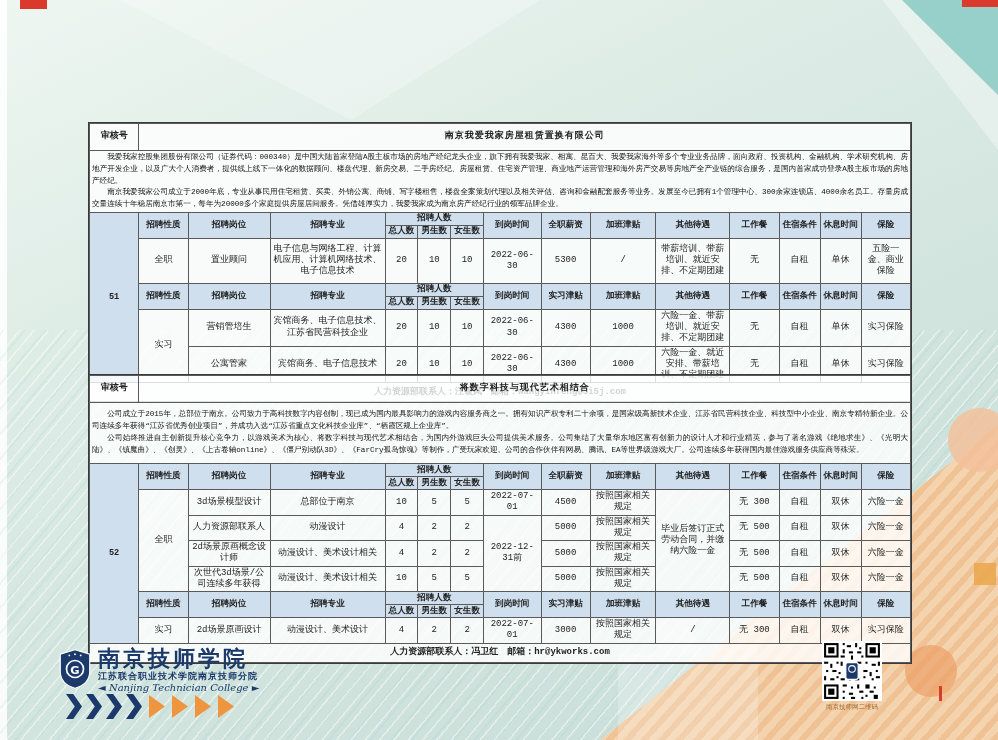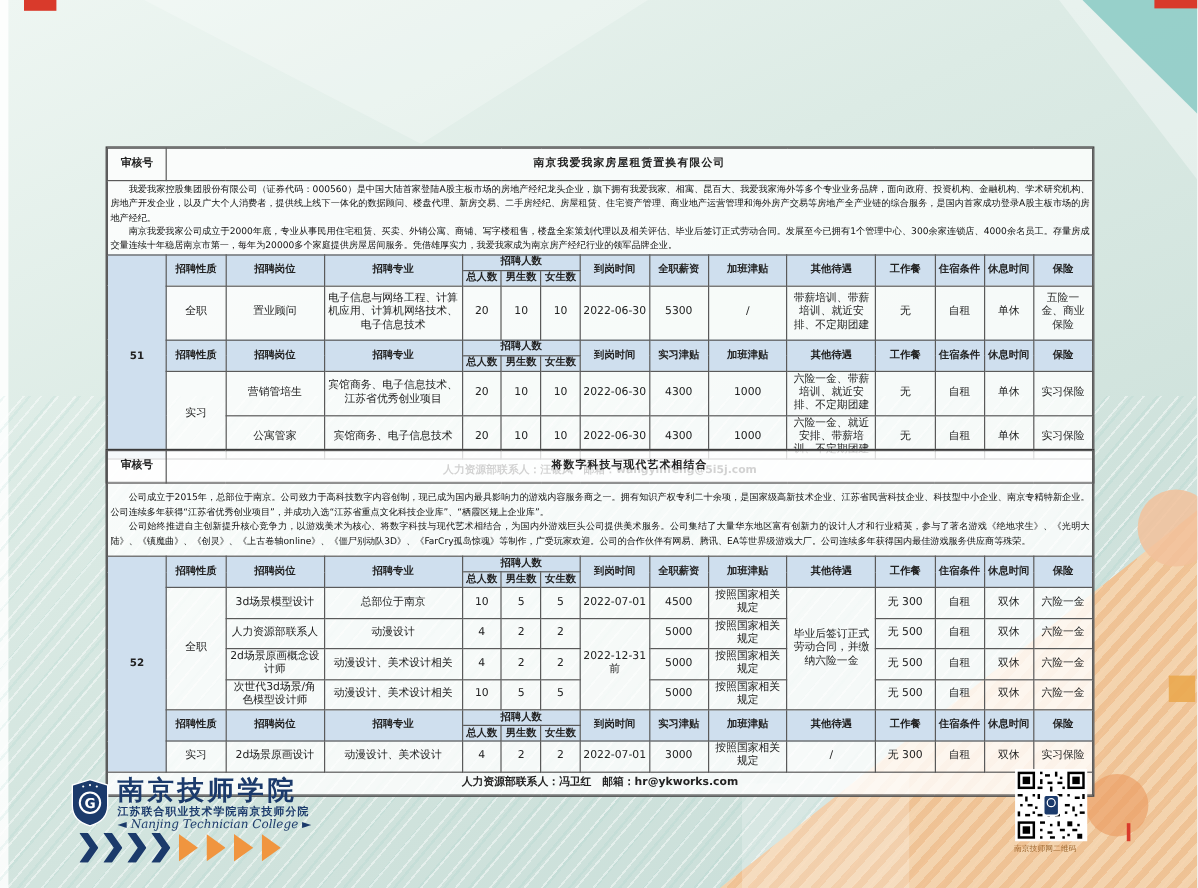--- a/index.html
+++ b/index.html
@@ -38,7 +38,7 @@
     border:1.5px solid #3a3a3a;}
   .card1{top:122px;}
   .card2{top:374px;}
-  table.jobtable{width:100%;border-collapse:collapse;table-layout:fixed;}
+  table.jobtable{width:100%;border-collapse:collapse;table-layout:fixed;font-family:Liberation Mono, monospace;}
   table.jobtable td{border:1px solid #5a5a5a;text-align:center;vertical-align:middle;
     font-size:9px;color:#222;padding:1px 2px;background:rgba(255,255,255,0.55);line-height:1.25;}
   td.name-label{font-size:13px;font-weight:bold;background:rgba(255,255,255,0.92);}

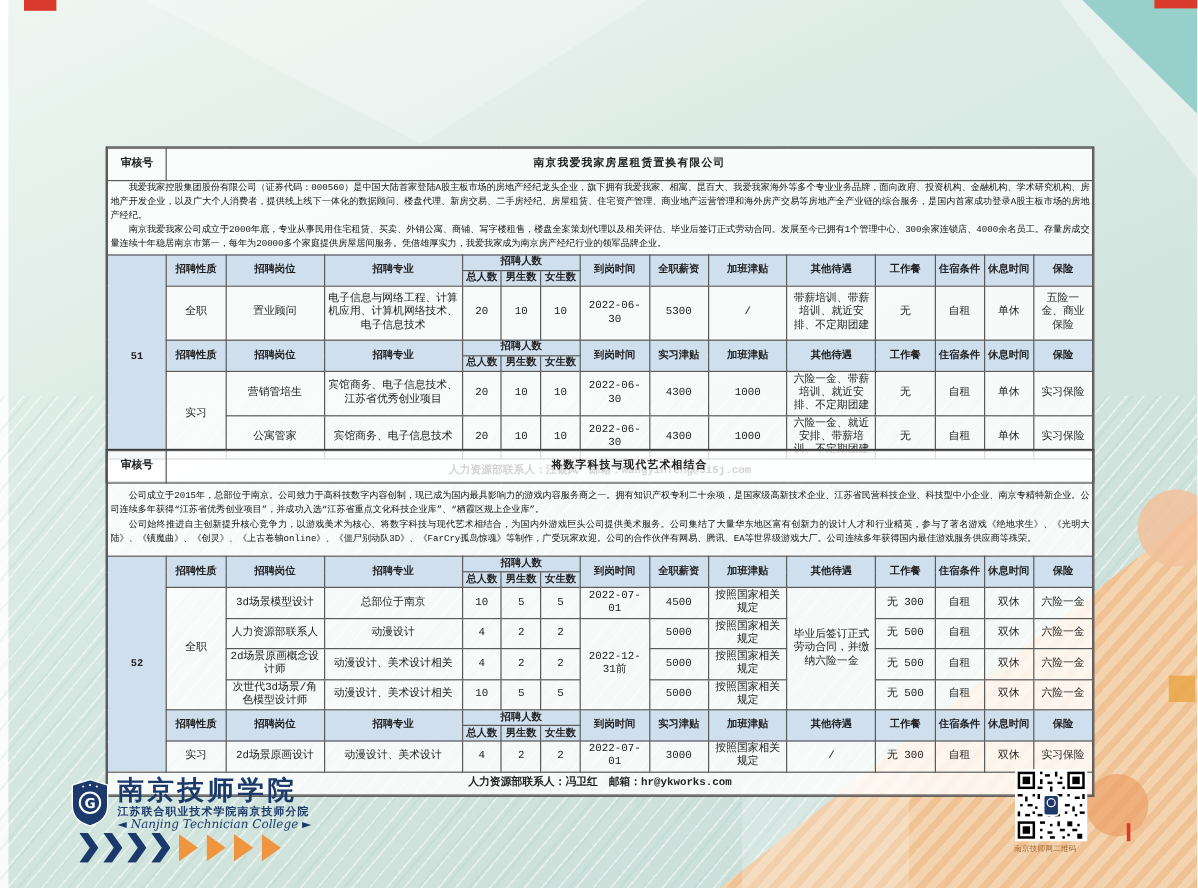--- a/index.html
+++ b/index.html
@@ -116,7 +116,7 @@
       </tr>
       <tr>
         <td class="desc desc1" colspan="15">
-          <p>我爱我家控股集团股份有限公司（证券代码：000560）是中国大陆首家登陆A股主板市场的房地产经纪龙头企业，旗下拥有我爱我家、相寓、昆百大、我爱我家海外等多个专业业务品牌，面向政府、投资机构、金融机构、学术研究机构、房地产开发企业，以及广大个人消费者，提供线上线下一体化的数据顾问、楼盘代理、新房交易、二手房经纪、房屋租赁、住宅资产管理、商业地产运营管理和海外房产交易等房地产全产业链的综合服务，是国内首家成功登录A股主板市场的房地产经纪。</p>
+          <p>我爱我家控股集团股份有限公司（证券代码：000340）是中国大陆首家登陆A股主板市场的房地产经纪龙头企业，旗下拥有我爱我家、相寓、昆百大、我爱我家海外等多个专业业务品牌，面向政府、投资机构、金融机构、学术研究机构、房地产开发企业，以及广大个人消费者，提供线上线下一体化的数据顾问、楼盘代理、新房交易、二手房经纪、房屋租赁、住宅资产管理、商业地产运营管理和海外房产交易等房地产全产业链的综合服务，是国内首家成功登录A股主板市场的房地产经纪。</p>
           <p>南京我爱我家公司成立于2000年底，专业从事民用住宅租赁、买卖、外销公寓、商铺、写字楼租售，楼盘全案策划代理以及相关评估、毕业后签订正式劳动合同。发展至今已拥有1个管理中心、300余家连锁店、4000余名员工。存量房成交量连续十年稳居南京市第一，每年为20000多个家庭提供房屋居间服务。凭借雄厚实力，我爱我家成为南京房产经纪行业的领军品牌企业。</p>
         </td>
       </tr>

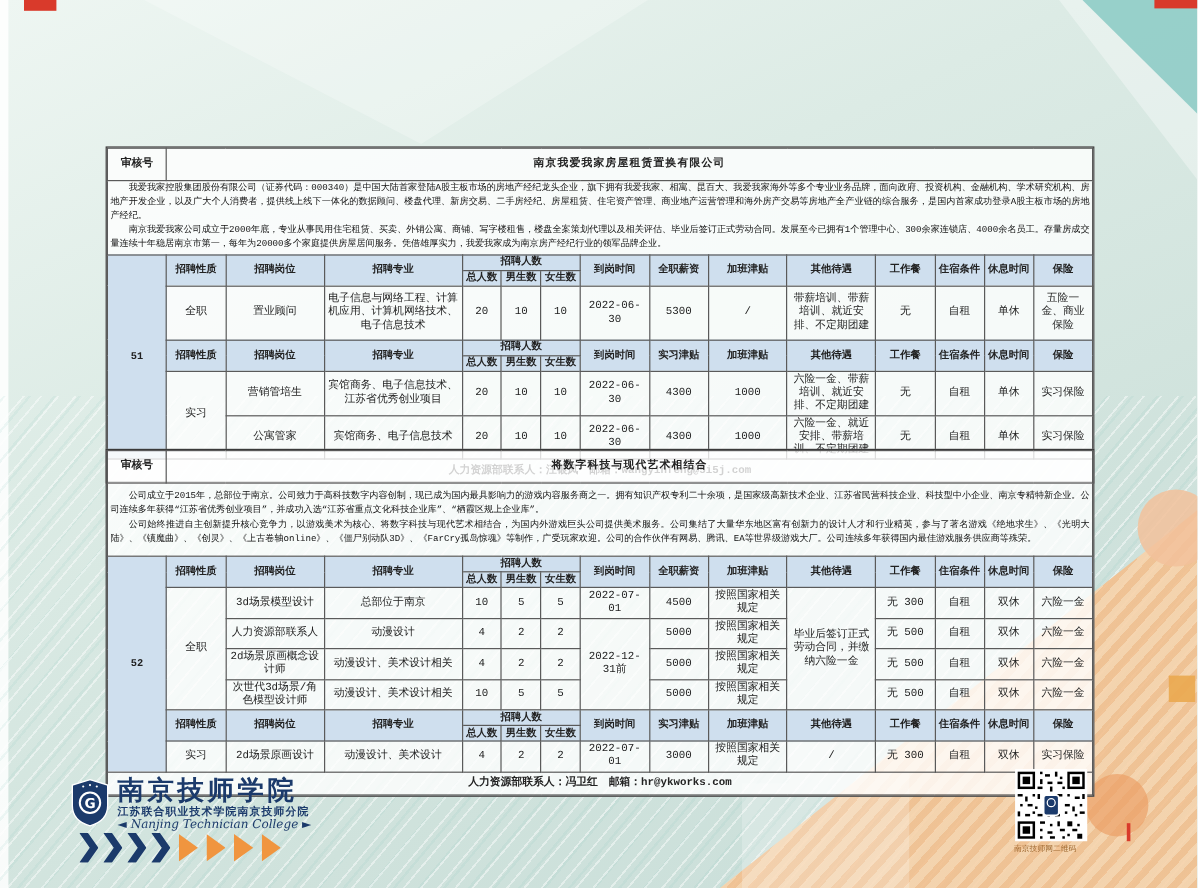--- a/index.html
+++ b/index.html
@@ -117,7 +117,7 @@
       <tr>
         <td class="desc desc1" colspan="15">
           <p>我爱我家控股集团股份有限公司（证券代码：000340）是中国大陆首家登陆A股主板市场的房地产经纪龙头企业，旗下拥有我爱我家、相寓、昆百大、我爱我家海外等多个专业业务品牌，面向政府、投资机构、金融机构、学术研究机构、房地产开发企业，以及广大个人消费者，提供线上线下一体化的数据顾问、楼盘代理、新房交易、二手房经纪、房屋租赁、住宅资产管理、商业地产运营管理和海外房产交易等房地产全产业链的综合服务，是国内首家成功登录A股主板市场的房地产经纪。</p>
-          <p>南京我爱我家公司成立于2000年底，专业从事民用住宅租赁、买卖、外销公寓、商铺、写字楼租售，楼盘全案策划代理以及相关评估、毕业后签订正式劳动合同。发展至今已拥有1个管理中心、300余家连锁店、4000余名员工。存量房成交量连续十年稳居南京市第一，每年为20000多个家庭提供房屋居间服务。凭借雄厚实力，我爱我家成为南京房产经纪行业的领军品牌企业。</p>
+          <p>南京我爱我家公司成立于2000年底，专业从事民用住宅租赁、买卖、外销公寓、商铺、写字楼租售，楼盘全案策划代理以及相关评估、咨询和金融配套服务等业务。发展至今已拥有1个管理中心、300余家连锁店、4000余名员工。存量房成交量连续十年稳居南京市第一，每年为20000多个家庭提供房屋居间服务。凭借雄厚实力，我爱我家成为南京房产经纪行业的领军品牌企业。</p>
         </td>
       </tr>
 

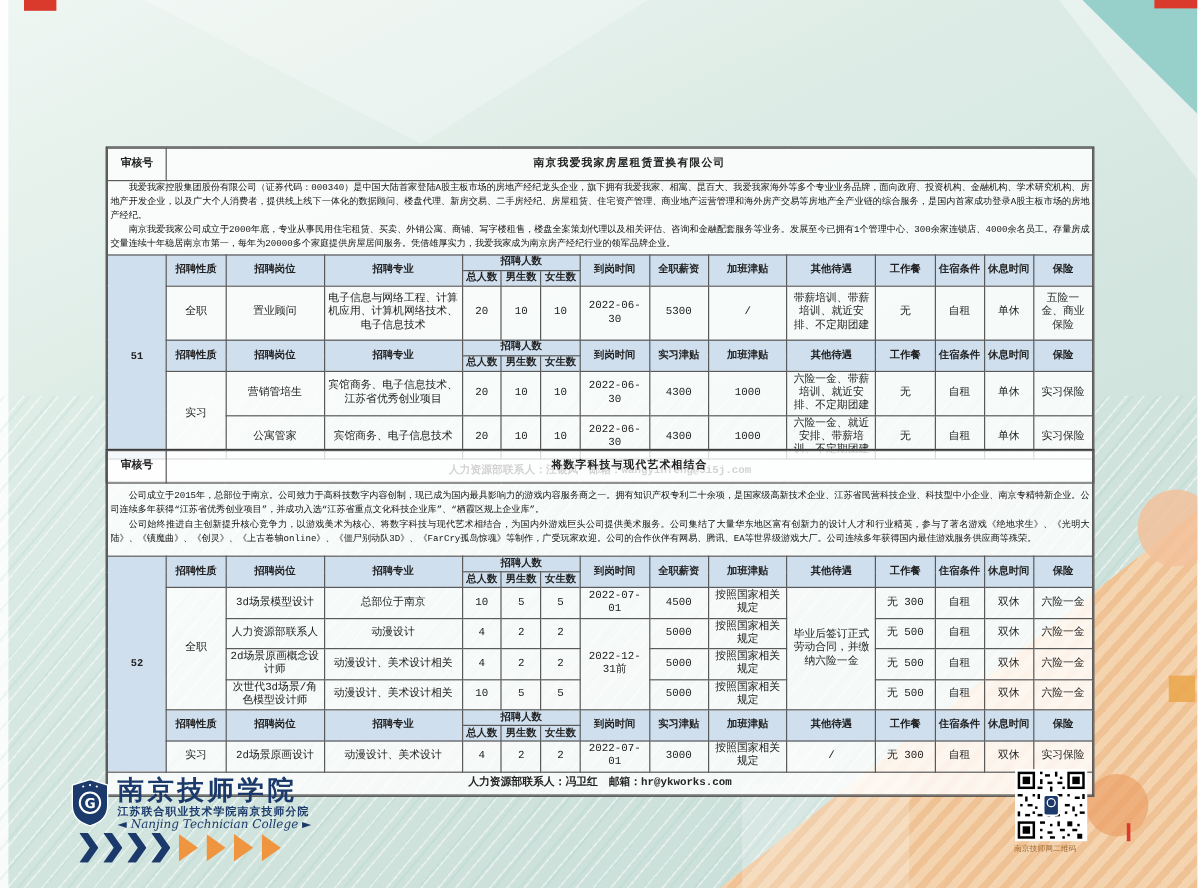--- a/index.html
+++ b/index.html
@@ -180,7 +180,7 @@
       <tr class="r-int1">
         <td rowspan="2">实习</td>
         <td>营销管培生</td>
-        <td>宾馆商务、电子信息技术、江苏省优秀创业项目</td>
+        <td>宾馆商务、电子信息技术、江苏省民营科技企业</td>
         <td>20</td>
         <td>10</td>
         <td>10</td>

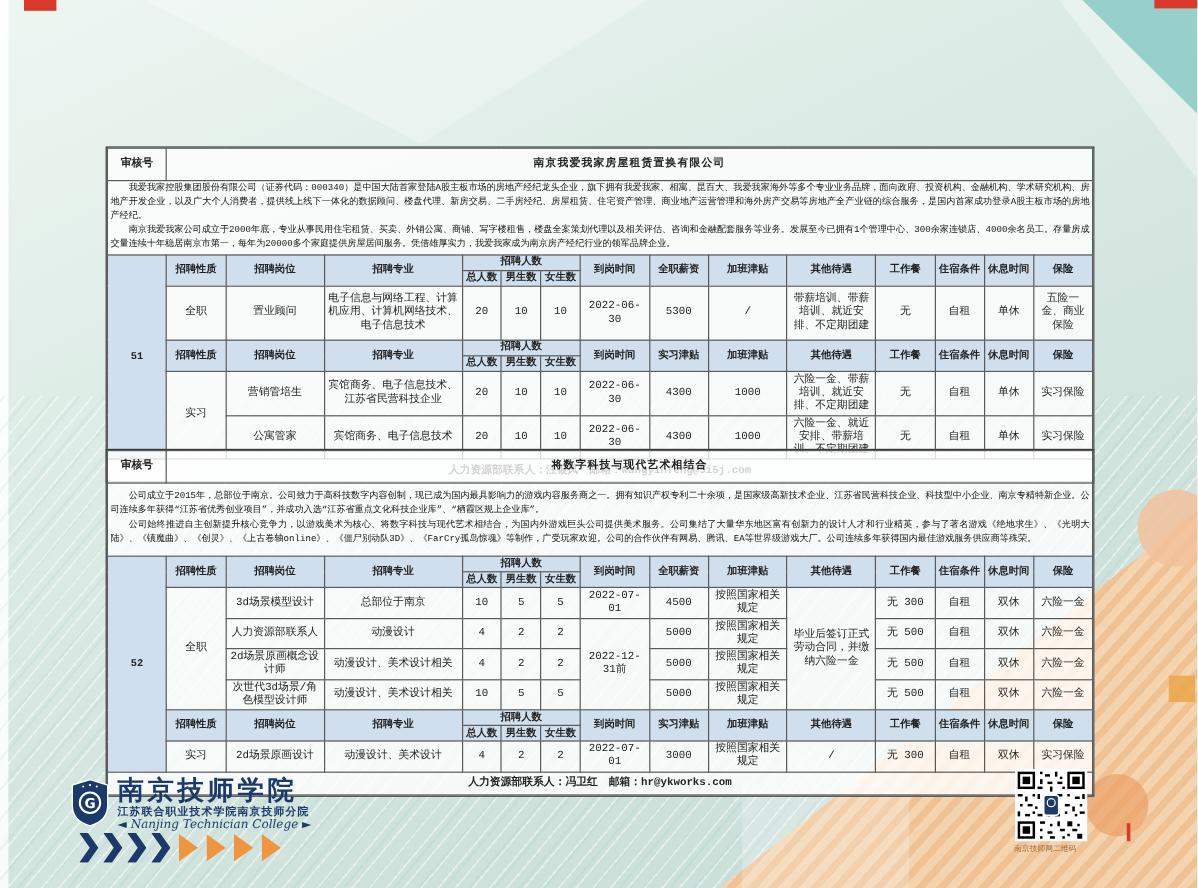--- a/index.html
+++ b/index.html
@@ -310,7 +310,7 @@
         <td>六险一金</td>
       </tr>
       <tr class="r-ft2">
-        <td>次世代3d场景/角色模型设计师</td>
+        <td>次世代3d场景/公司连续多年获得</td>
         <td>动漫设计、美术设计相关</td>
         <td>10</td>
         <td>5</td>

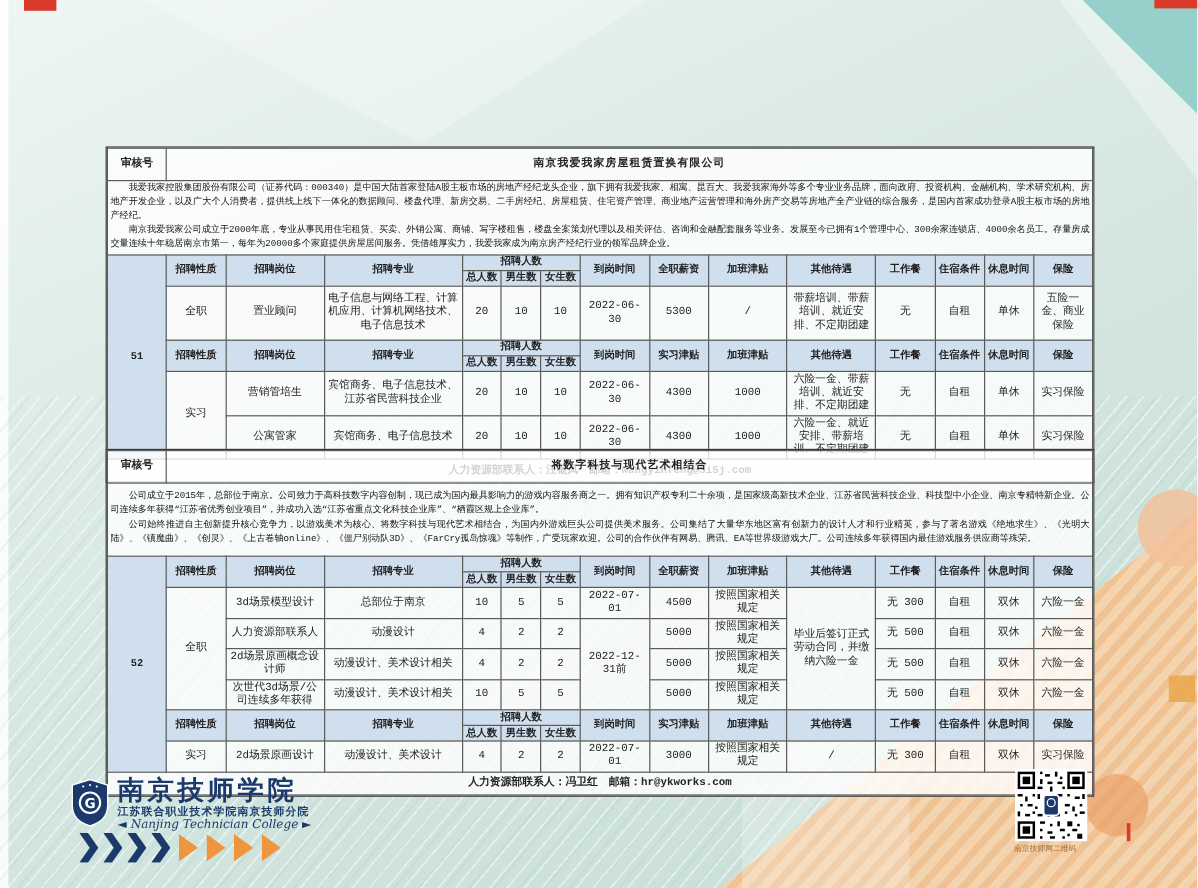--- a/index.html
+++ b/index.html
@@ -66,7 +66,7 @@
     clip-path:polygon(0 0,45% 0,100% 50%,45% 100%,0 100%,55% 50%);}
   .tri{width:16px;height:23px;background:#f0953f;clip-path:polygon(0 0,100% 50%,0 100%);margin-left:3px;}
   
-  .qr-box{position:absolute;left:845px;top:641px;width:62px;}
+  .qr-box{position:absolute;left:821px;top:641px;width:62px;text-align:center;}
   .qr-box svg{width:60px;height:60px;background:#fff;display:block;margin:0 auto;}
   .qr-caption{font-size:6.5px;color:#a06a32;margin-top:2px;white-space:nowrap;}
 </style>

